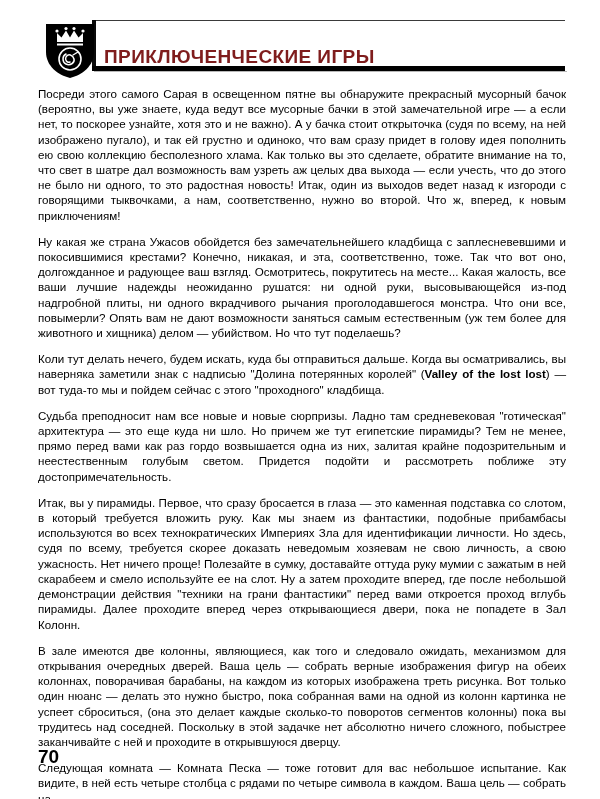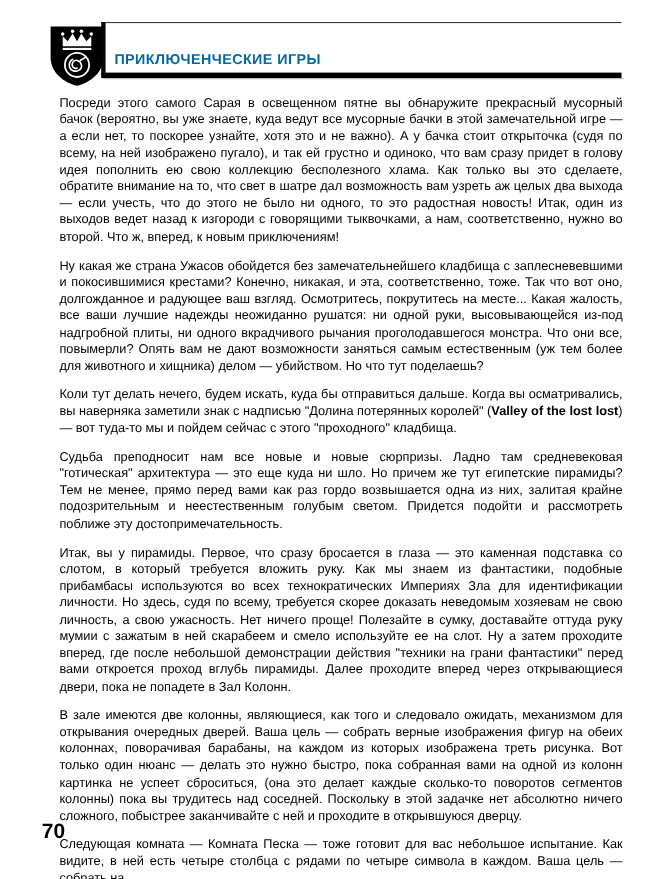--- a/index.html
+++ b/index.html
@@ -72,12 +72,12 @@
     position: absolute;
     left: 104px;
     top: 29px;
-    font-size: 13px;
+    font-size: 19px;
     font-weight: bold;
     letter-spacing: 0.4px;
     line-height: 1;
     white-space: nowrap;
-    color: #0369a1;
+    color: #7f1d1d;
   }
 
   

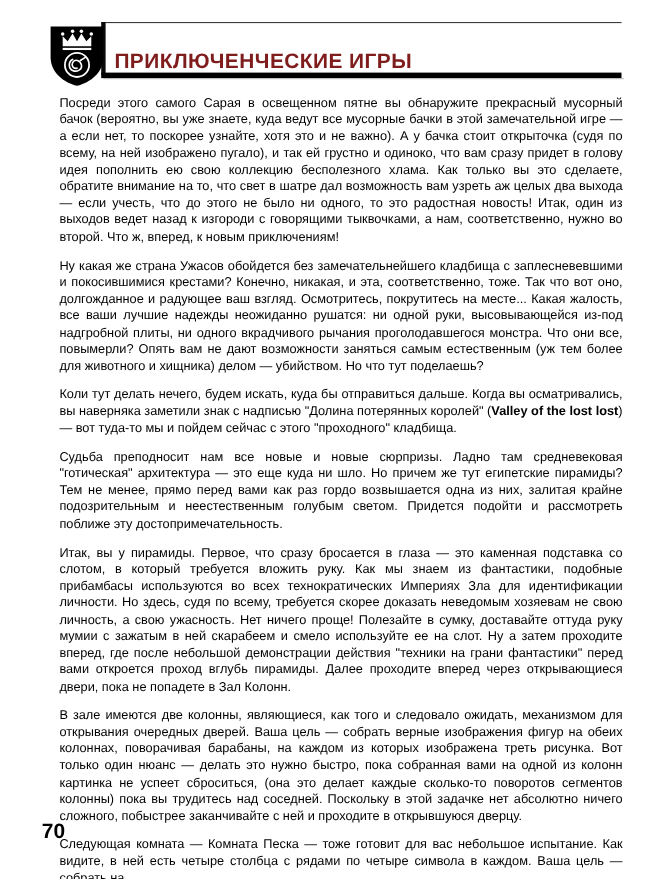--- a/index.html
+++ b/index.html
@@ -99,7 +99,7 @@
   }
 
   .para {
-    margin: 0 0 11px 16px;
+    margin: 0 0 11px 0;
     font-size: 11.6px;
     line-height: 15.2px;
     text-align: justify;

